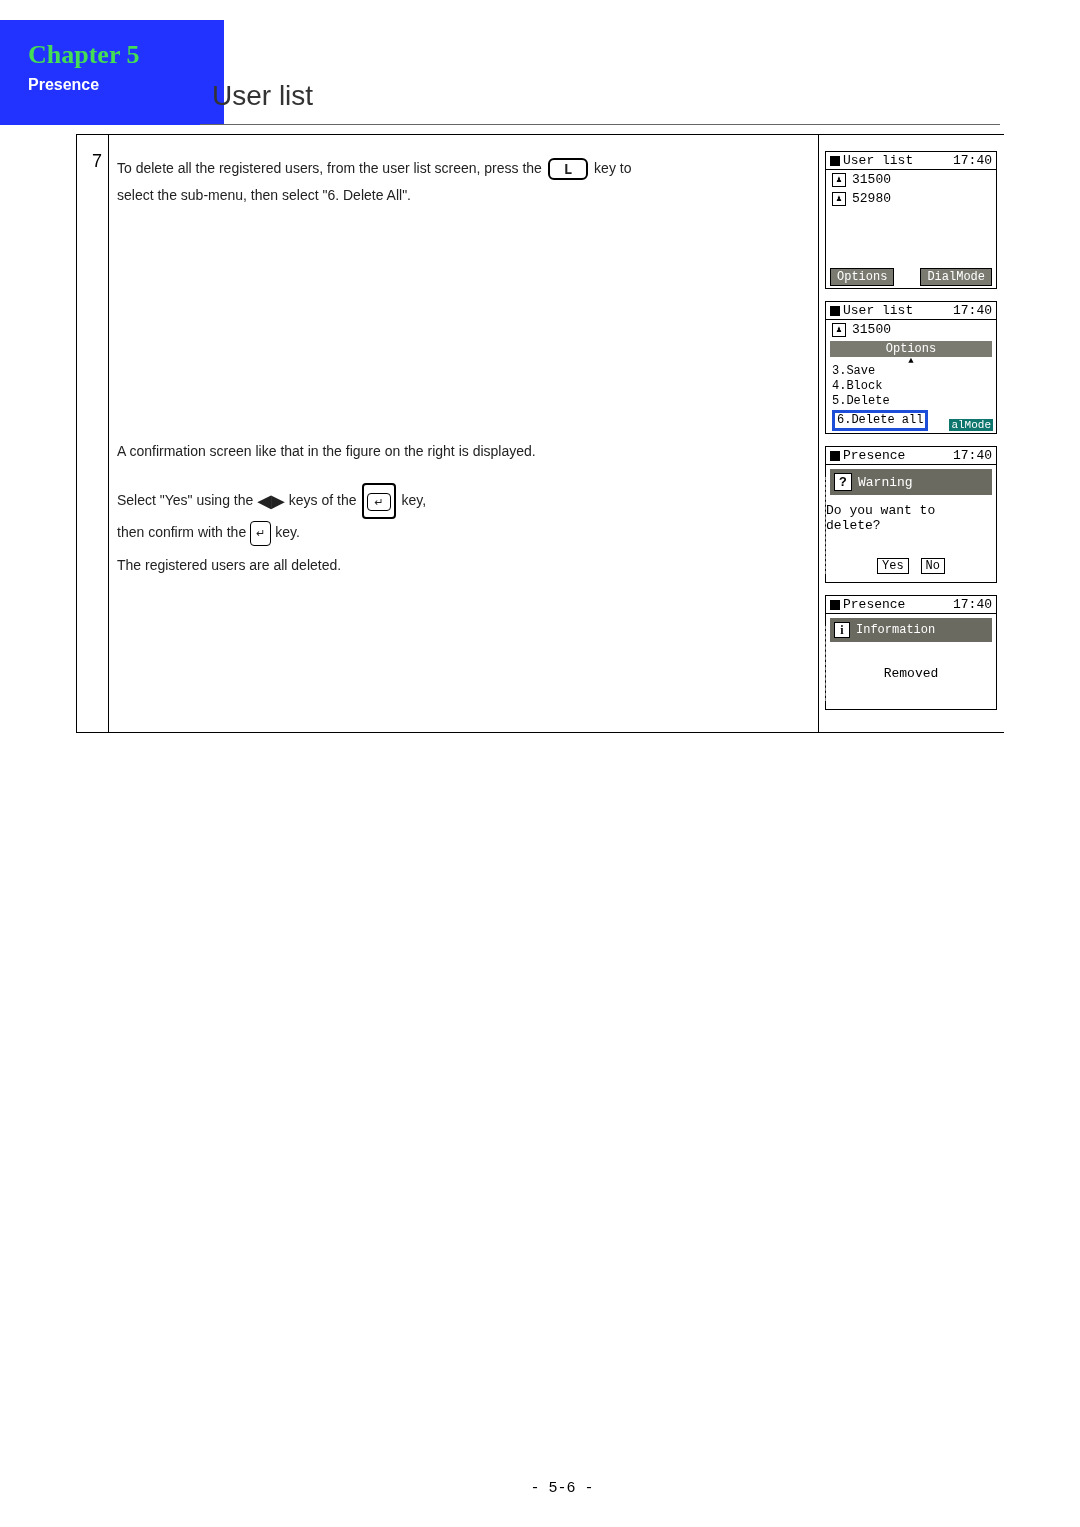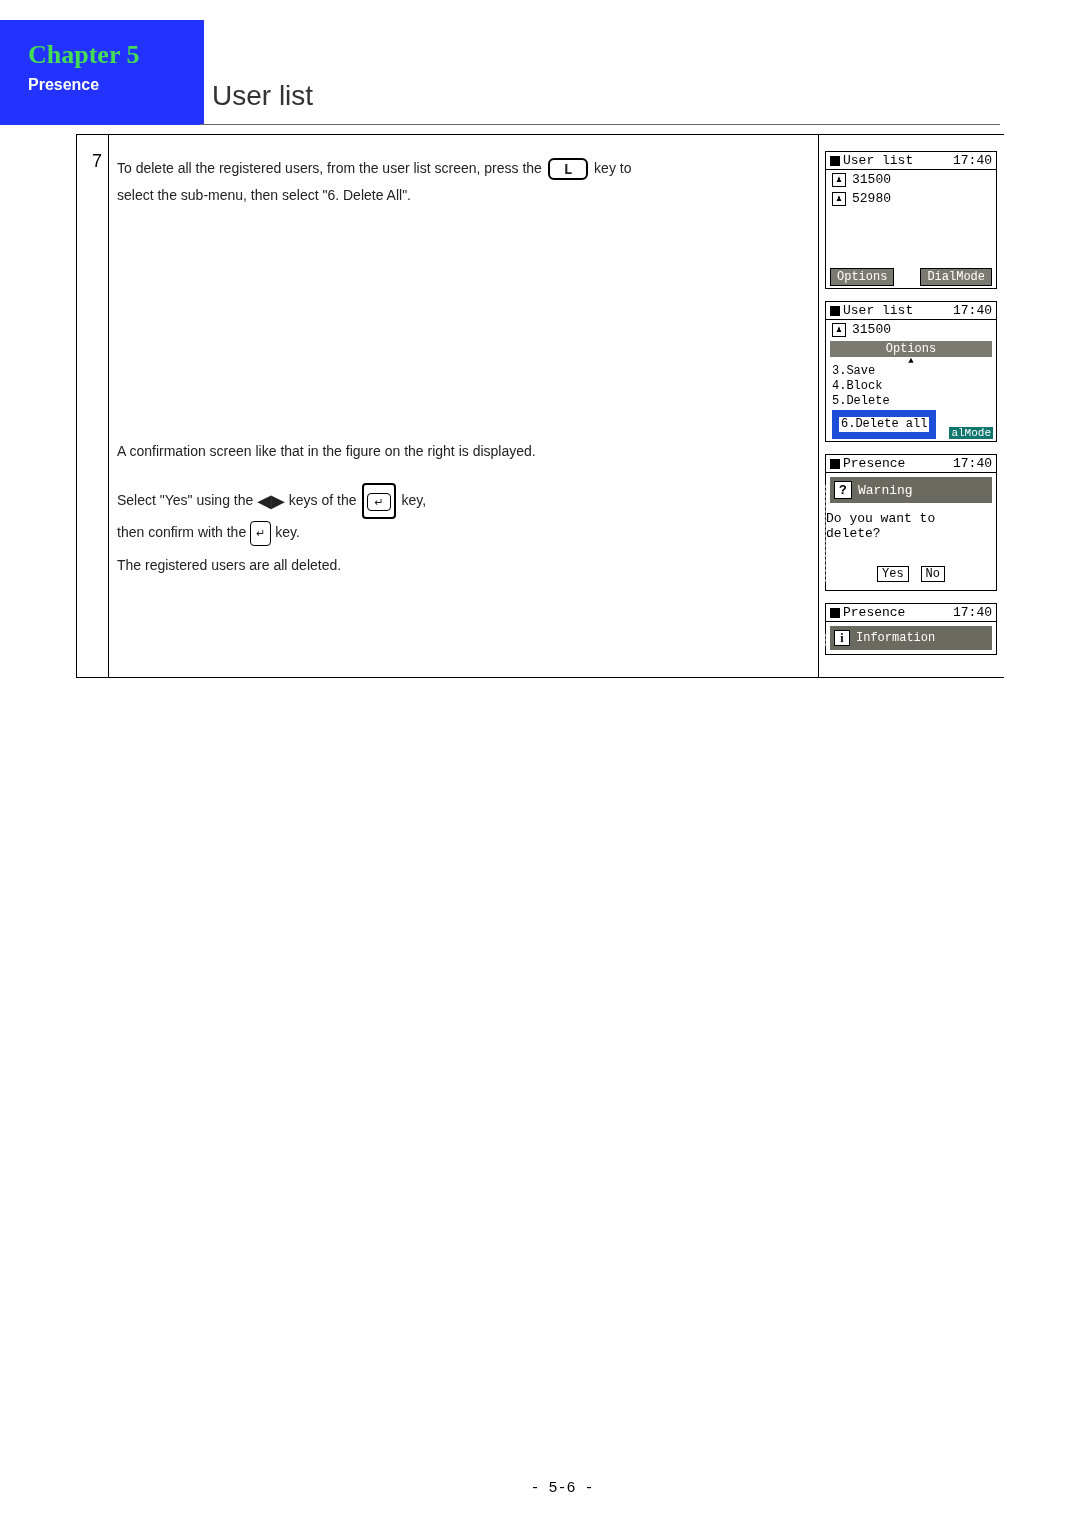--- a/index.html
+++ b/index.html
@@ -14,7 +14,7 @@
     position: absolute;
     top: 20px;
     left: 0;
-    width: 204px;
+    width: 224px;
     height: 105px;
     background: #2233ff;
     padding: 20px 0 0 28px;

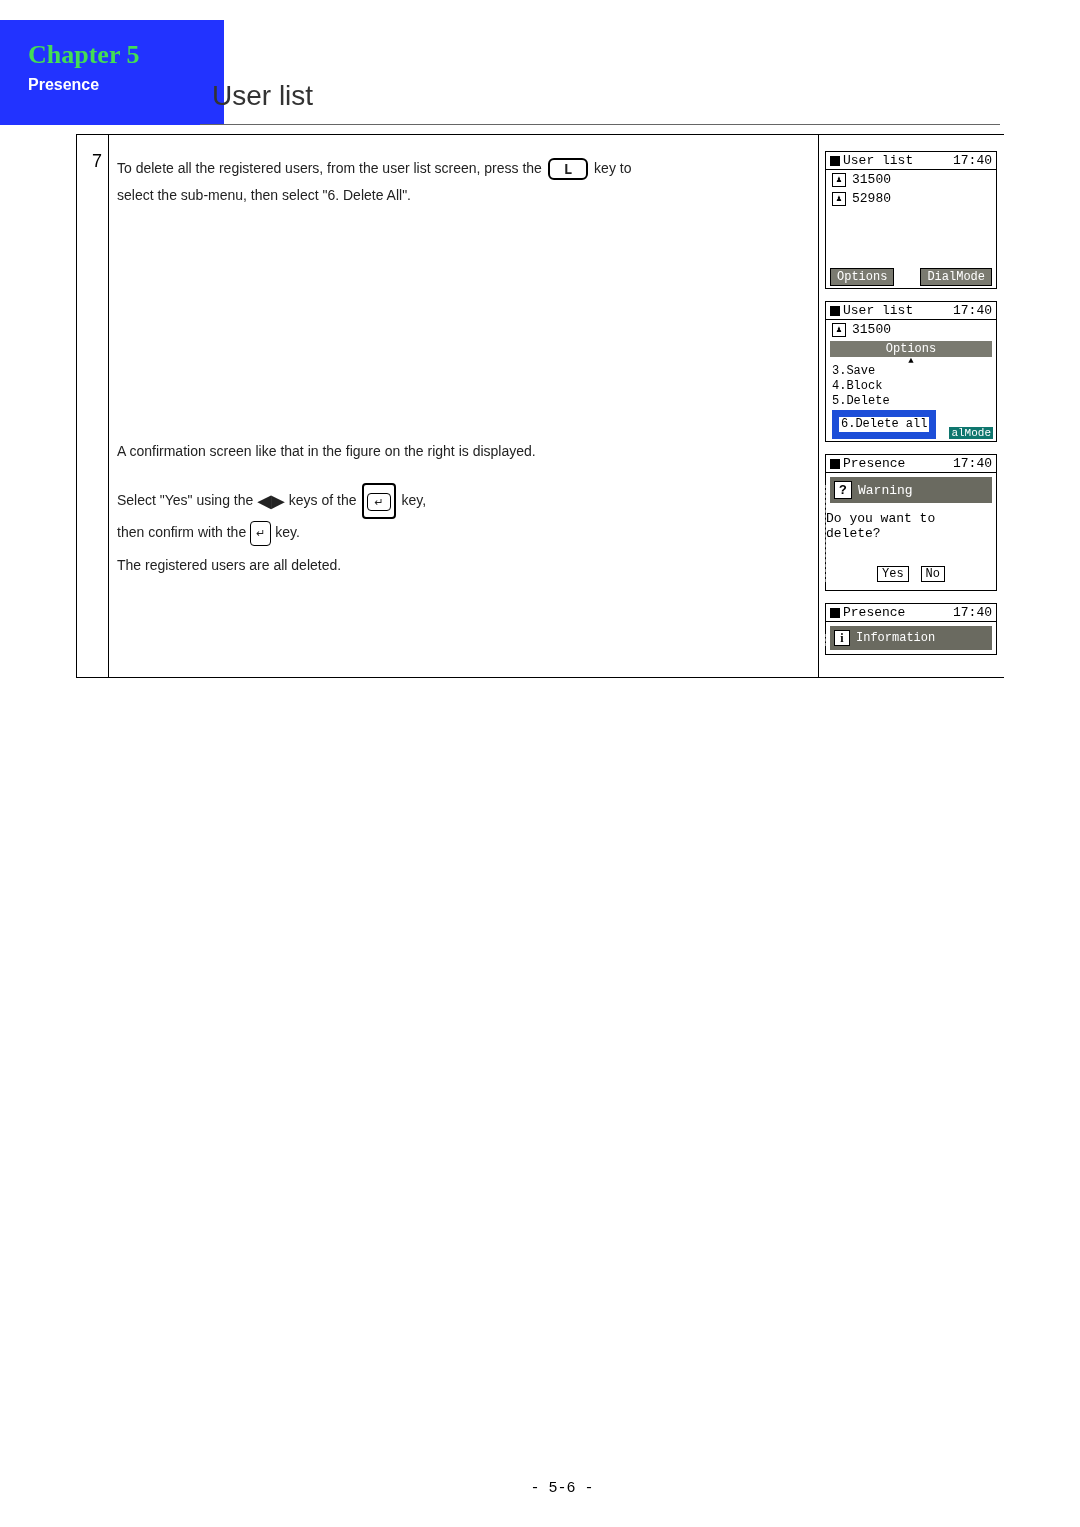--- a/index.html
+++ b/index.html
@@ -144,7 +144,7 @@
   .scr-footer { display:flex; justify-content:space-between; padding:2px 4px; }
   .opt-header { background:#7a7a70; color:#fff; text-align:center; padding:1px 0; margin:2px 4px; font-size:12px;}
   .opt-list { padding:0 6px 2px 6px; font-size:12px; line-height:1.25;}
-  .opt-boxed { border:7px solid #1d4ed8; padding:0 2px; display:inline-block; margin-top:1px;}
+  .opt-boxed { border:3px solid #1d4ed8; padding:0 2px; display:inline-block; margin-top:1px;}
   .opt-mode { position:absolute; right:3px; bottom:2px; background:#0f766e; color:#fff; font-size:11px; padding:0 2px;}
   .warn-banner {
     background:#6a6a60; color:#fff; margin:4px; padding:4px; display:flex; align-items:center; gap:6px; font-size:13px;

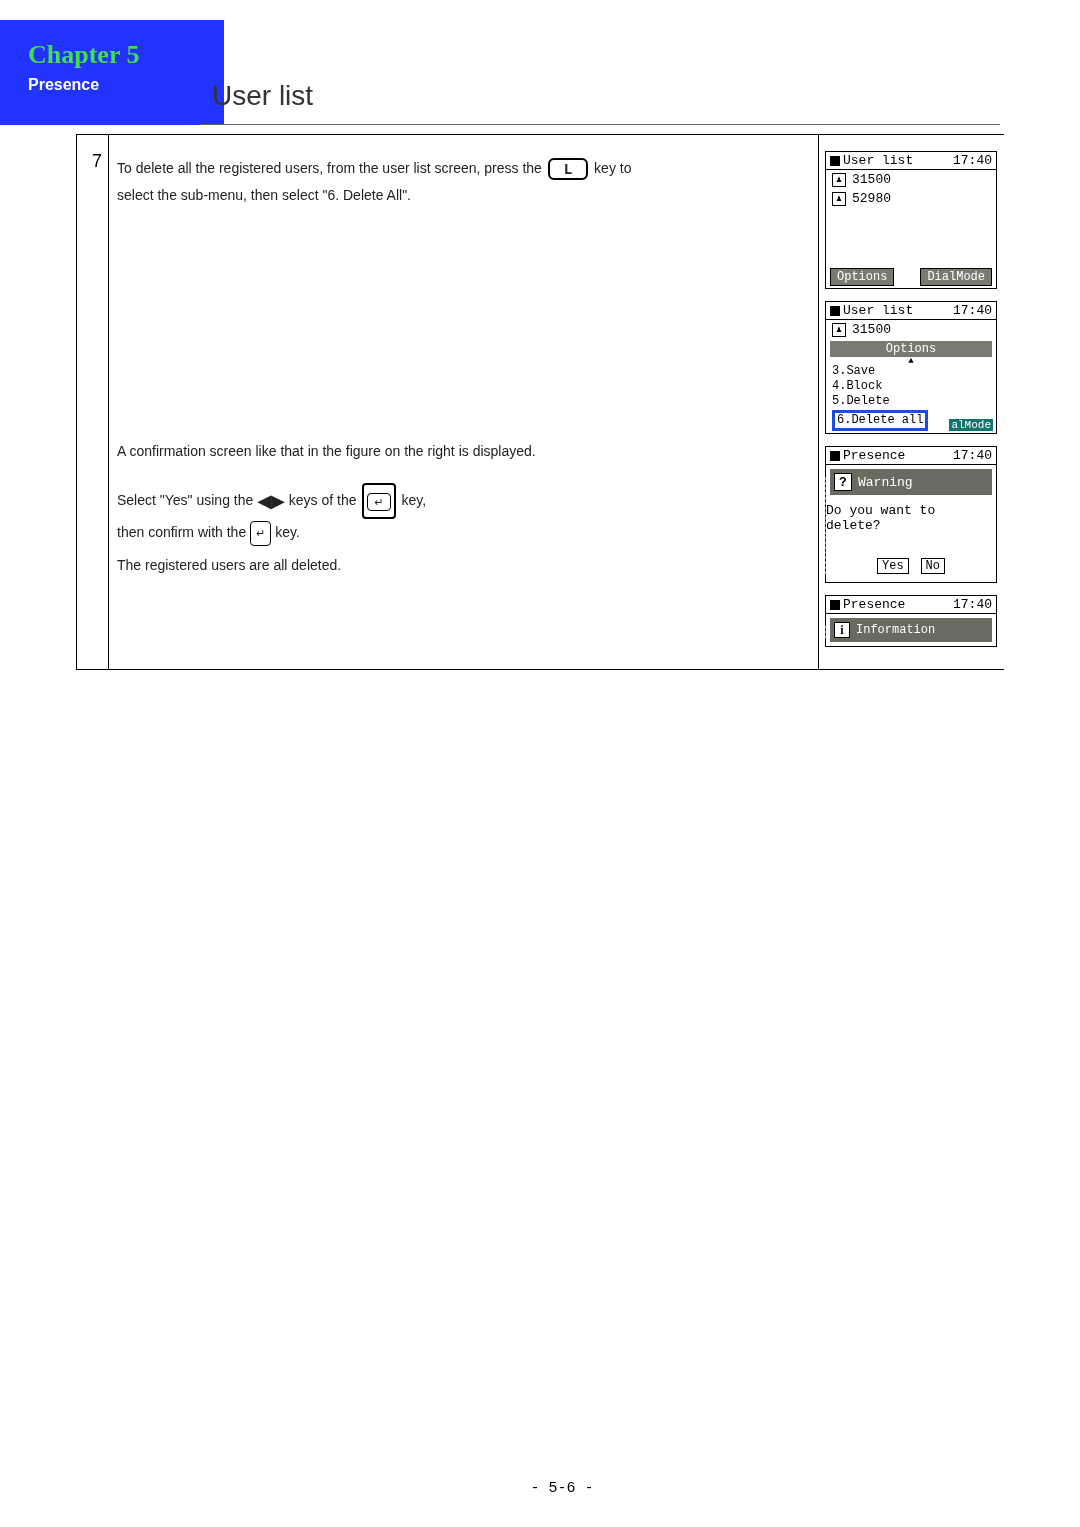--- a/index.html
+++ b/index.html
@@ -286,6 +286,7 @@
           <span class="info-i">i</span>
           <span>Information</span>
         </div>
+        <div class="removed">Removed</div>
       </div>
 
     </div>

